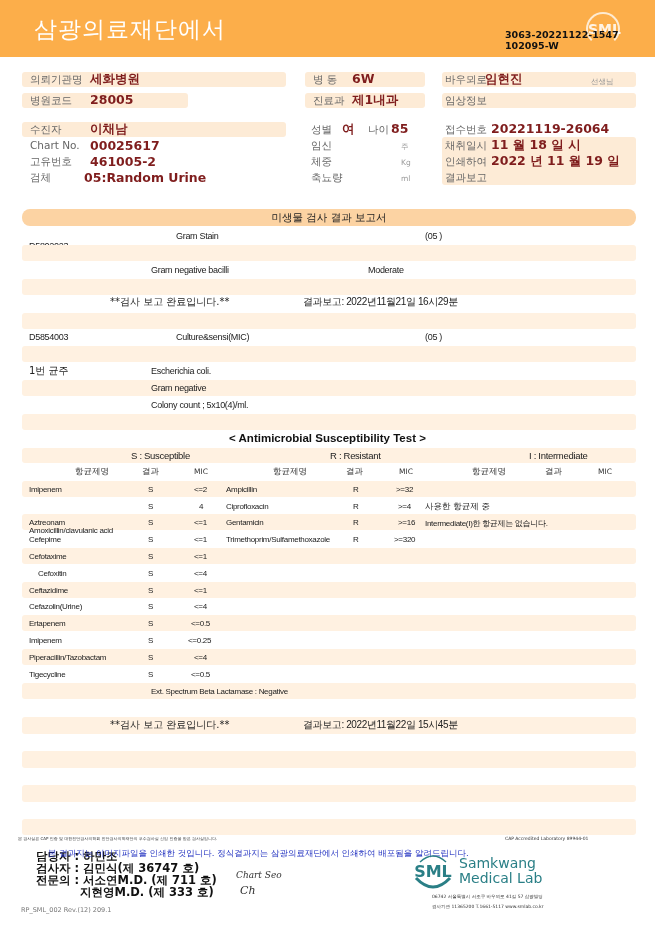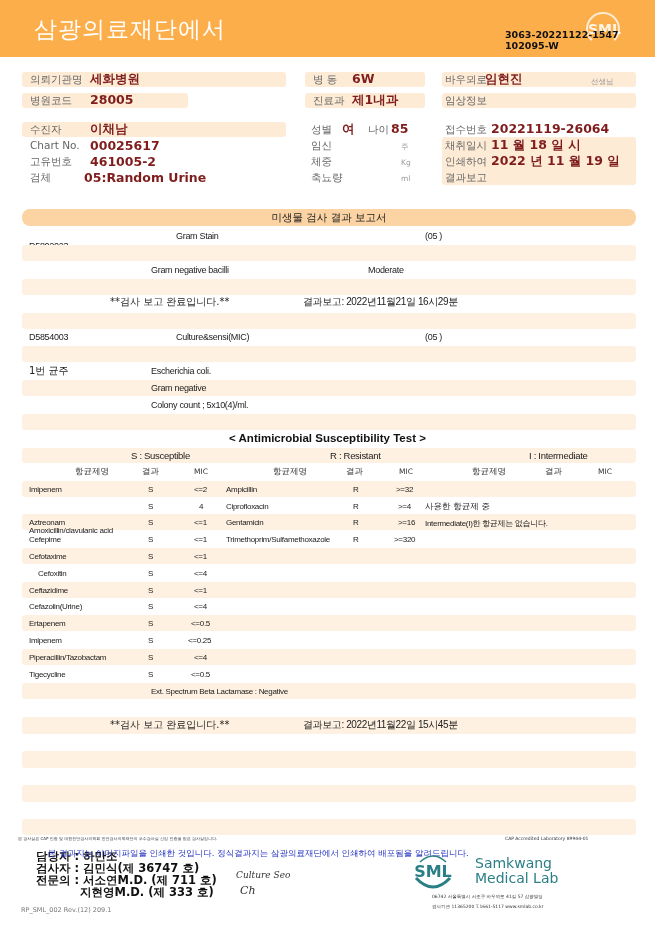--- a/index.html
+++ b/index.html
@@ -24,7 +24,7 @@
   .sig { position: absolute; font-size: 11.5px; font-weight: bold; color: #111; white-space: nowrap; line-height: 13px; }
   .rev { position: absolute; left: 21px; top: 906px; font-size: 6.5px; color: #777; }
   .sml-logo { position: absolute; left: 410px; top: 852px; width: 46px; height: 40px; }
-  .sml-name { position: absolute; left: 459px; top: 856px; font-size: 14px; line-height: 15px; color: #2a7f86; margin-left: 16px; }
+  .sml-name { position: absolute; left: 459px; top: 856px; font-size: 14px; line-height: 15px; color: #2a7f86; }
   .addr { position: absolute; left: 432px; font-size: 4.5px; color: #333; white-space: nowrap; }
   .cap { position: absolute; left: 505px; top: 836px; font-size: 4.5px; color: #333; }
   .scribble { position: absolute; font-family: "DejaVu Serif", serif; font-style: italic; font-size: 9px; color: #333; }

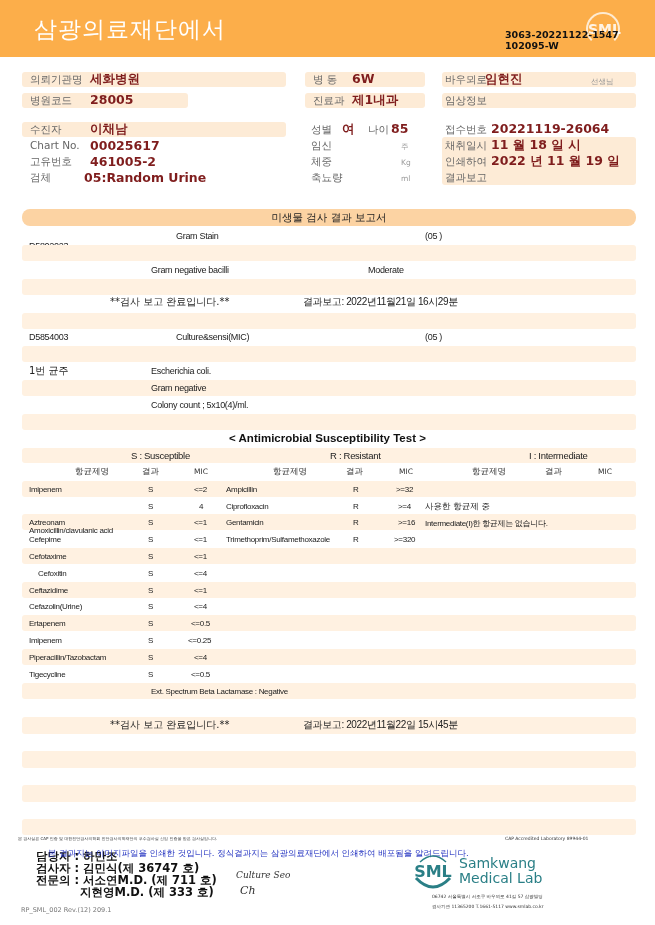--- a/index.html
+++ b/index.html
@@ -231,7 +231,7 @@
 <div class="sig" style="left:36px;top:874px;">전문의 : 서소연M.D. (제 711 호)</div>
 <div class="sig" style="left:80px;top:886px;text-align:right;">지현영M.D. (제 333 호)</div>
 
-<div class="scribble" style="left:236px;top:870px;">Culture Seo</div>
+<div class="scribble" style="left:236px;top:870px;">Chart Seo</div>
 <div class="scribble" style="left:240px;top:884px;font-size:11px;">Ch</div>
 
 <div class="rev">RP_SML_002 Rev.(12) 209.1</div>

